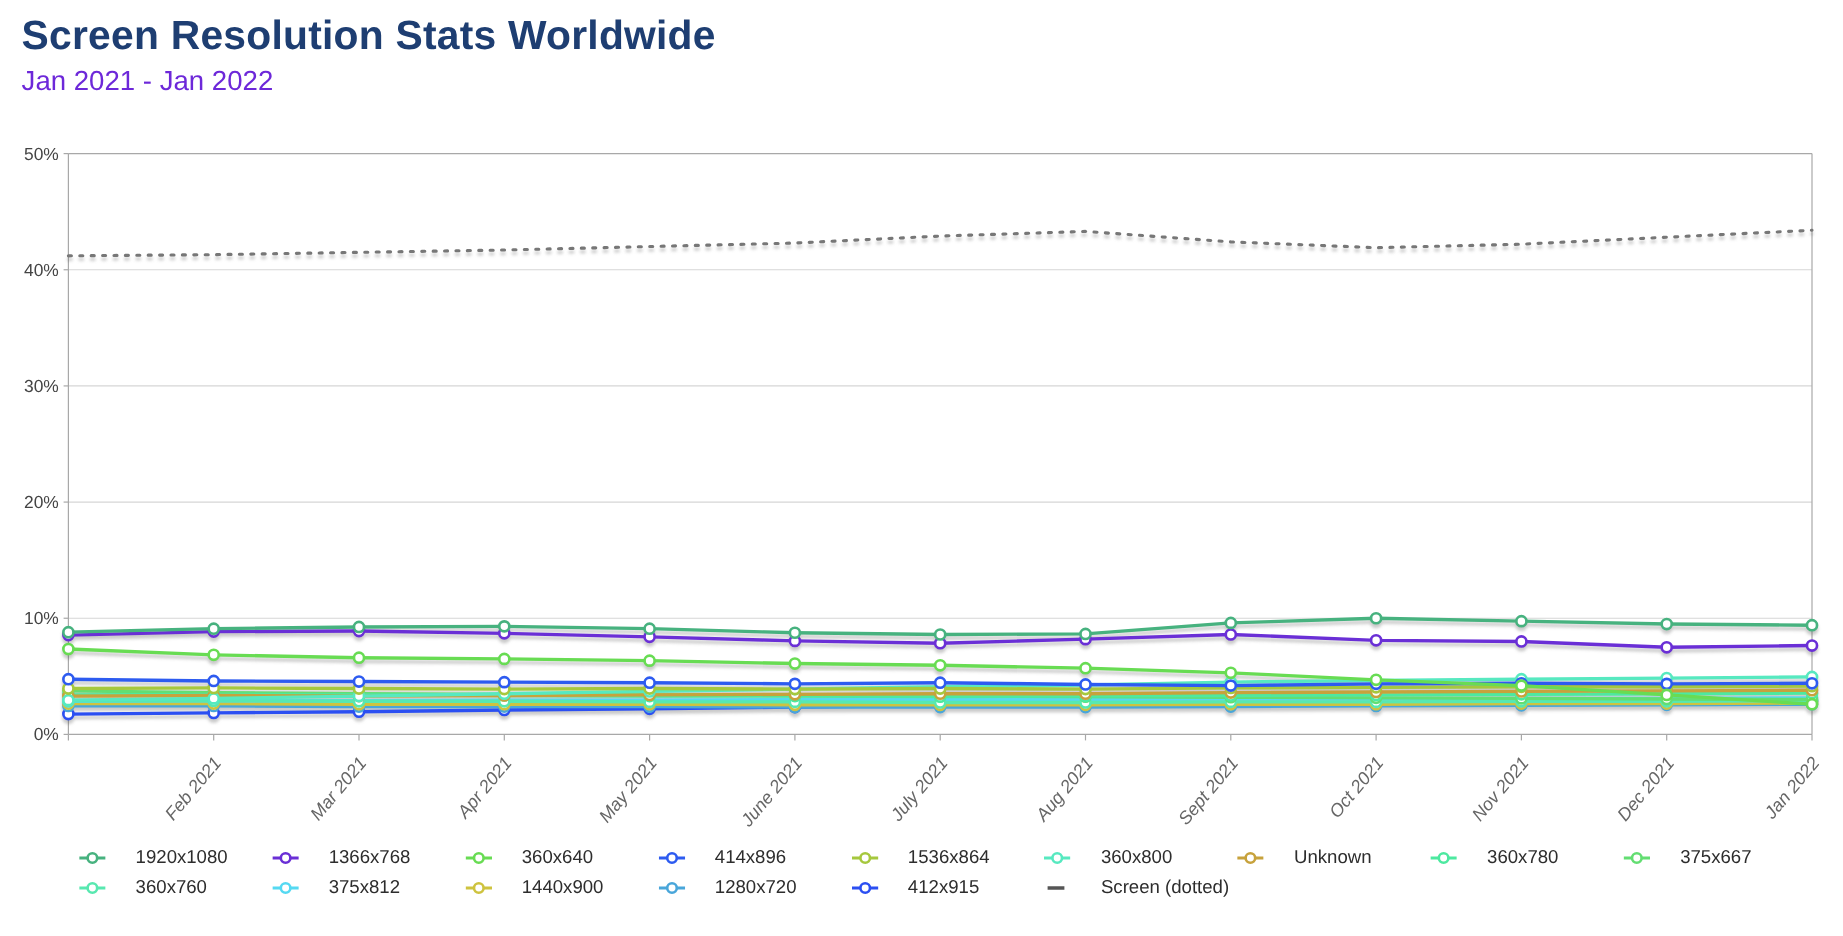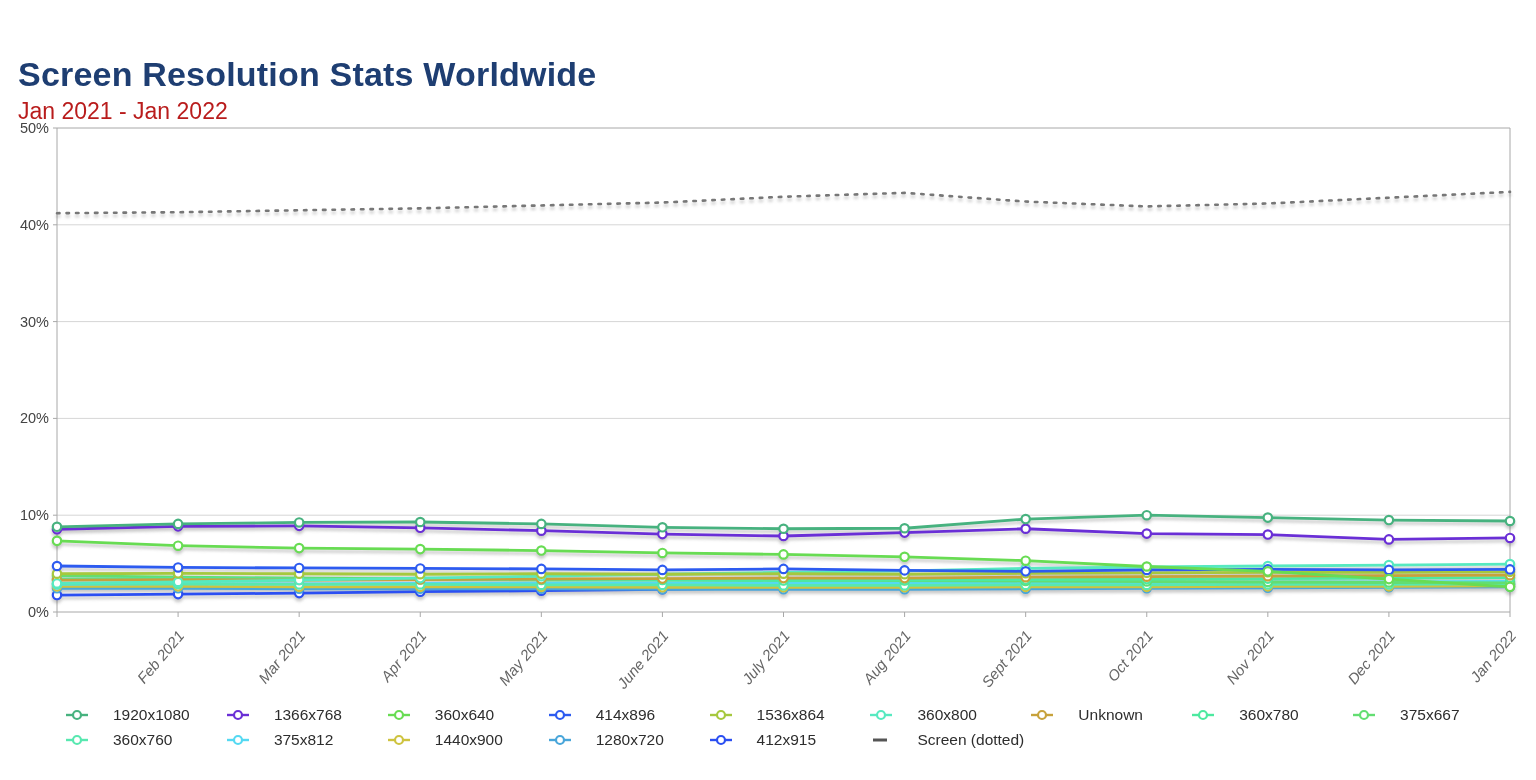--- a/index.html
+++ b/index.html
@@ -7,7 +7,7 @@
     position:relative;width:1536px;height:780px;background:#ffffff;
     font-family:"Liberation Sans", sans-serif;overflow:hidden;
   }
-  .hdr{position:absolute;left:18px;top:8px;margin-top:44px;}
+  .hdr{position:absolute;left:18px;top:8px;}
   .hdr h1{
     margin:0;font-size:34px;line-height:44px;font-weight:700;
     color:#1e3e72;letter-spacing:0.2px;

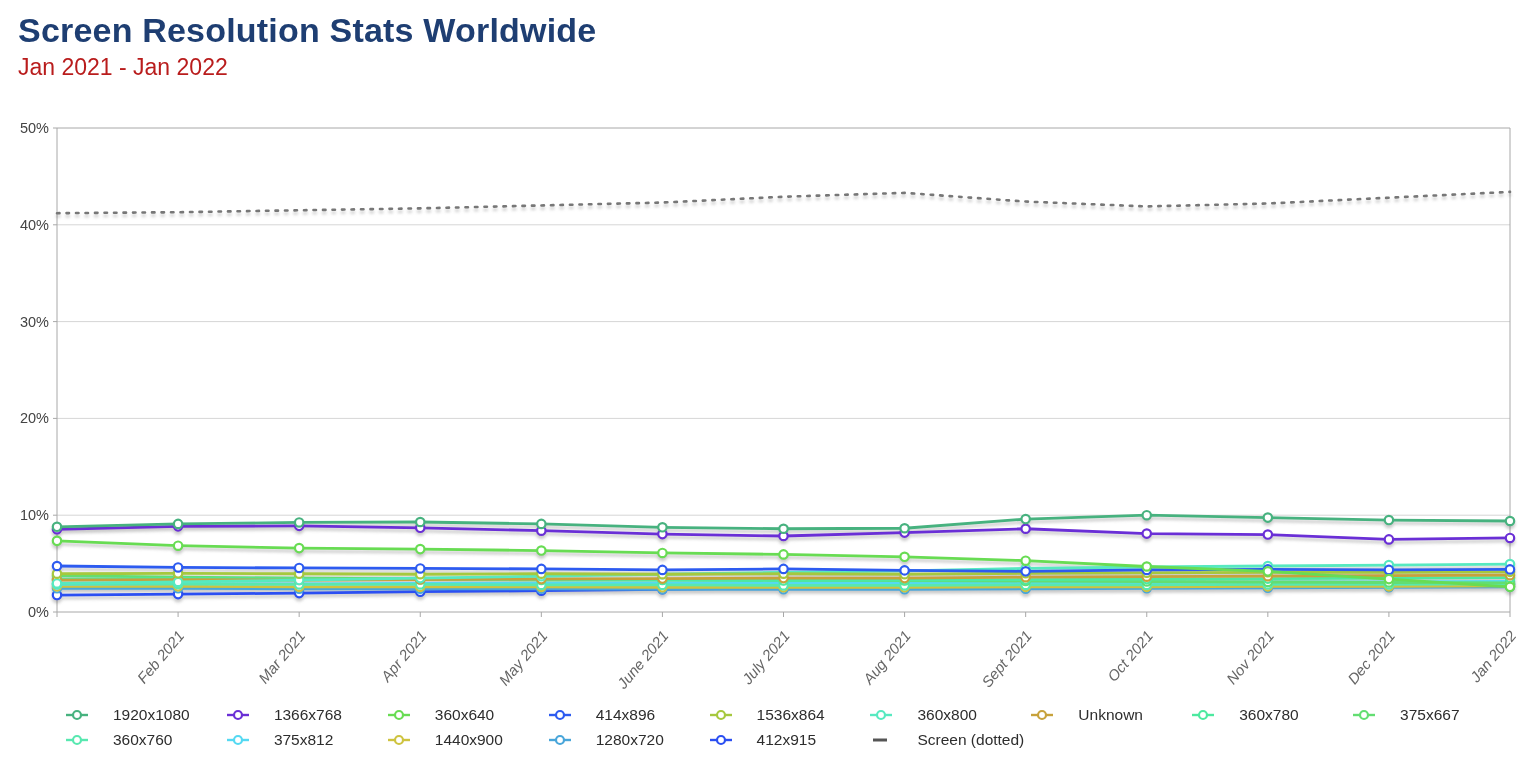--- a/index.html
+++ b/index.html
@@ -13,7 +13,7 @@
     color:#1e3e72;letter-spacing:0.2px;
   }
   .hdr h2{
-    margin:0;font-size:23px;line-height:30px;font-weight:500;color:#b91c1c;
+    margin:0;font-size:23px;line-height:30px;font-weight:500;color:#6d28d9;
   }
   .chart-wrap{position:absolute;left:0;top:0;width:1536px;height:700px;}
   svg text{font-family:"Liberation Sans", sans-serif;}

